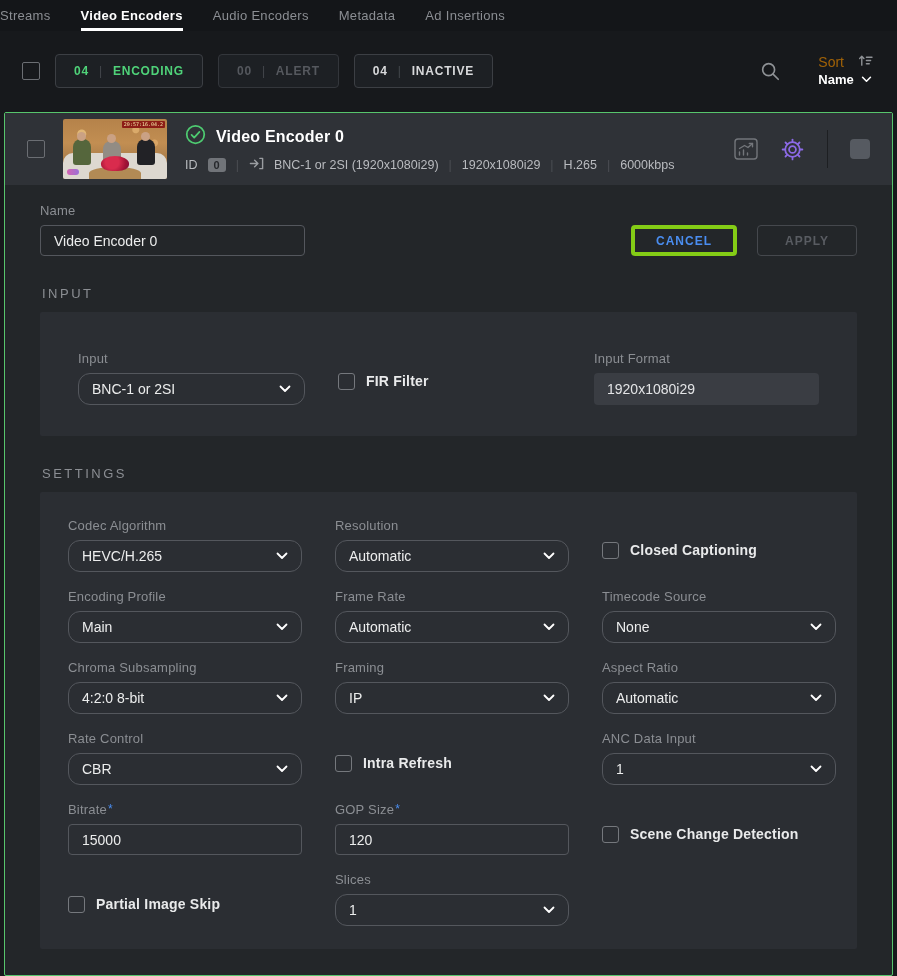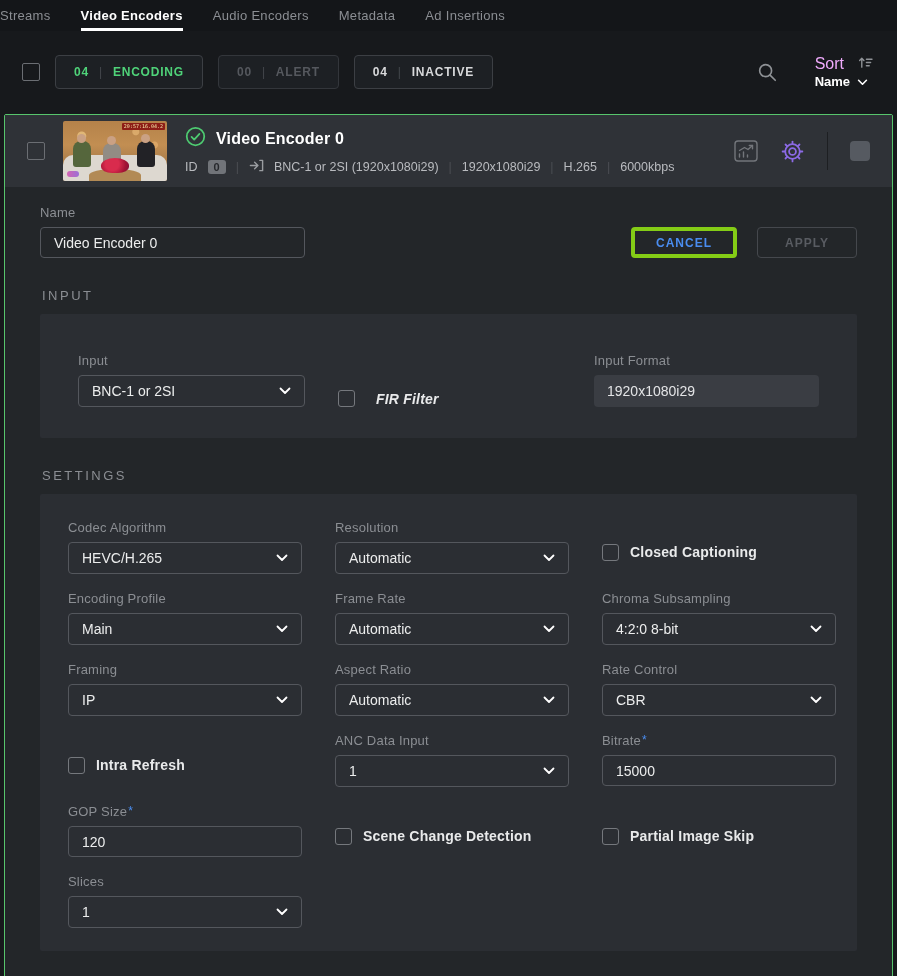--- a/index.html
+++ b/index.html
@@ -23,7 +23,7 @@
   .filter-btn.inactive { color:#d8d9db; }
   .toolbar-spacer { flex:1; }
   .sort-block { text-align:left; line-height:1.25; margin-right:4px; }
-  .sort-row1 { font-size:16px; color:#f0abfc; display:flex; align-items:center; gap:14px; }
+  .sort-row1 { font-size:14px; color:#a16207; display:flex; align-items:center; gap:14px; }
   .sort-row2 { font-size:13px; color:#ffffff; font-weight:bold; display:flex; align-items:center; gap:7px; cursor:pointer; }
 
   

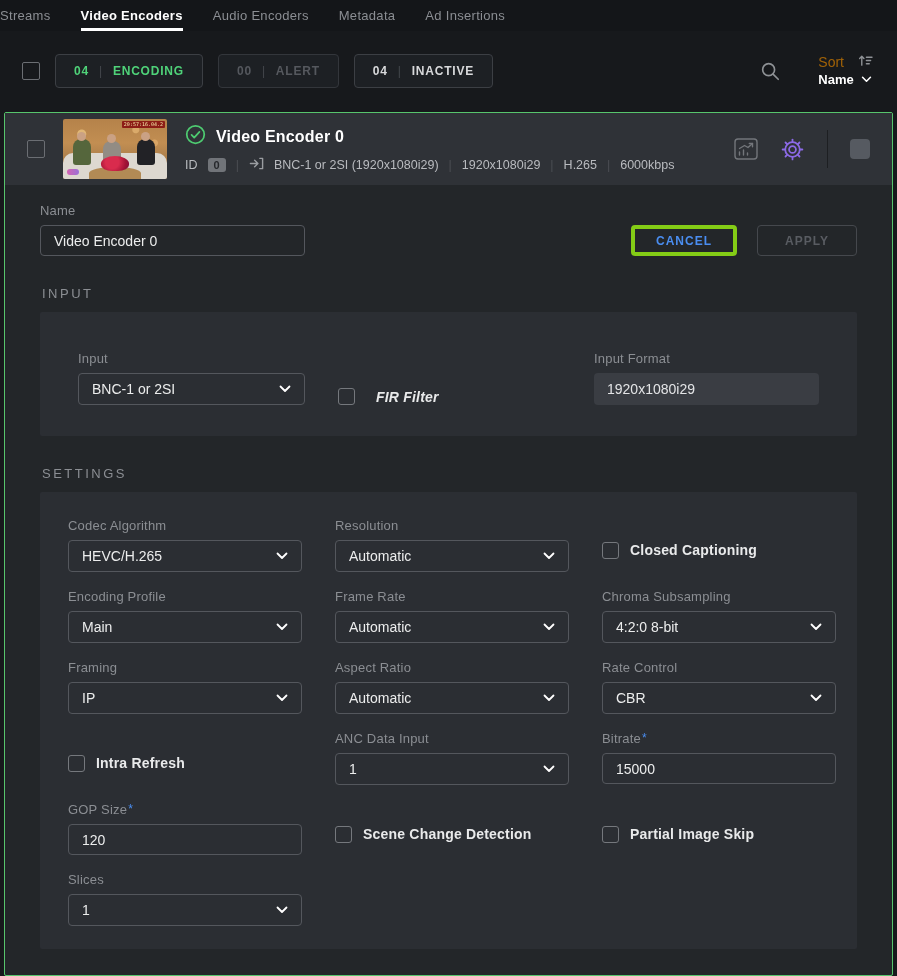--- a/index.html
+++ b/index.html
@@ -62,7 +62,7 @@
   .field-label { font-size:13px; color:#8b8e93; margin-bottom:7px; letter-spacing:.2px; }
   .req { color:#4a8df0; font-size:12px; vertical-align:top; margin-left:1px; }
   .text-input { height:31px; width:100%; background:transparent; border:1px solid #54575d; border-radius:4px; color:#eceded; font-size:14px; padding:0 13px; font-family:inherit; outline:none; }
-  .select { height:32px; border:1px solid #54575d; border-radius:4px; display:flex; align-items:center; justify-content:space-between; padding:0 13px; color:#eceded; font-size:14px; cursor:pointer; background:transparent; }
+  .select { height:32px; border:1px solid #54575d; border-radius:12px; display:flex; align-items:center; justify-content:space-between; padding:0 13px; color:#eceded; font-size:14px; cursor:pointer; background:transparent; }
   .readonly-input { height:32px; background:#3a3d43; border-radius:4px; display:flex; align-items:center; padding:0 13px; color:#e3e4e6; font-size:14px; }
 
   .name-row { display:flex; align-items:flex-end; }

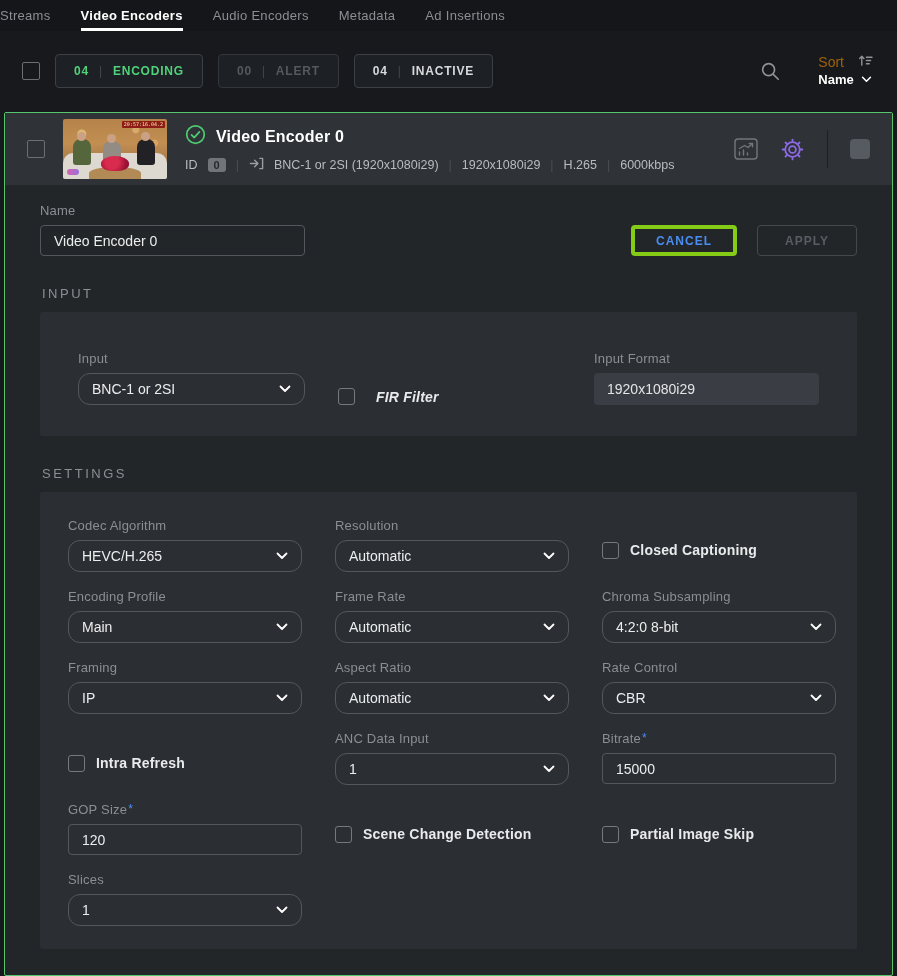--- a/index.html
+++ b/index.html
@@ -77,7 +77,7 @@
 
   .input-panel { display:flex; align-items:flex-end; padding:39px 38px 31px 38px; }
   .input-col { width:227px; }
-  .cb-field { display:flex; align-items:flex-end; gap:21px; height:32px;font-style:italic; }
+  .cb-field { display:flex; align-items:flex-start; gap:11px; height:32px; }
   .cb-box { width:17px; height:17px; border:1.5px solid #75787d; border-radius:3px; flex:none; }
   .cb-label { font-size:14px; color:#e9eaeb; font-weight:bold; letter-spacing:.2px; }
   .fir-col { margin-left:33px; }

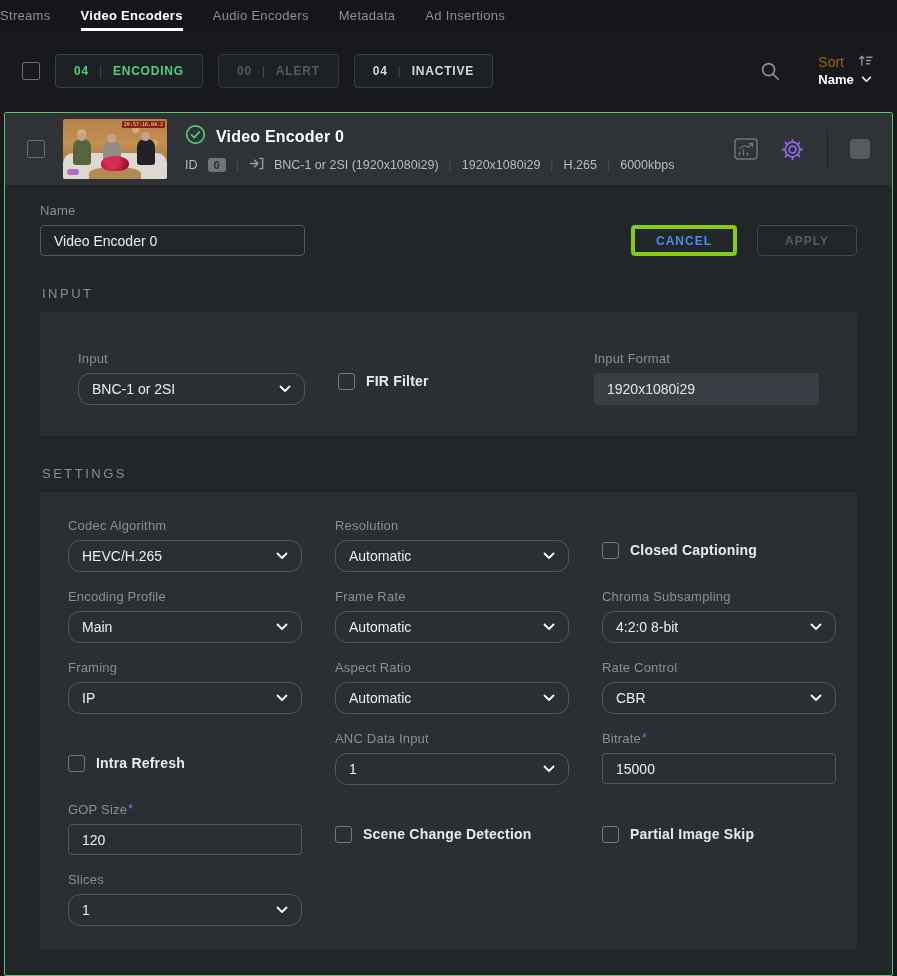--- a/index.html
+++ b/index.html
@@ -314,6 +314,17 @@
                 </span>
             </div>
           </div>
+          <div>
+            <div class="field-label">Timecode Source</div>
+            <div class="select">
+              <span>None</span>
+              <span class="chev">
+                  <svg width="12" height="8" viewBox="0 0 12 8" fill="none" stroke="#ffffff" stroke-width="1.8" stroke-linecap="round" stroke-linejoin="round">
+                    <path d="M1.5 1.5 L6 6 L10.5 1.5"></path>
+                  </svg>
+                </span>
+            </div>
+          </div>
 
           <div>
             <div class="field-label">Chroma Subsampling</div>

